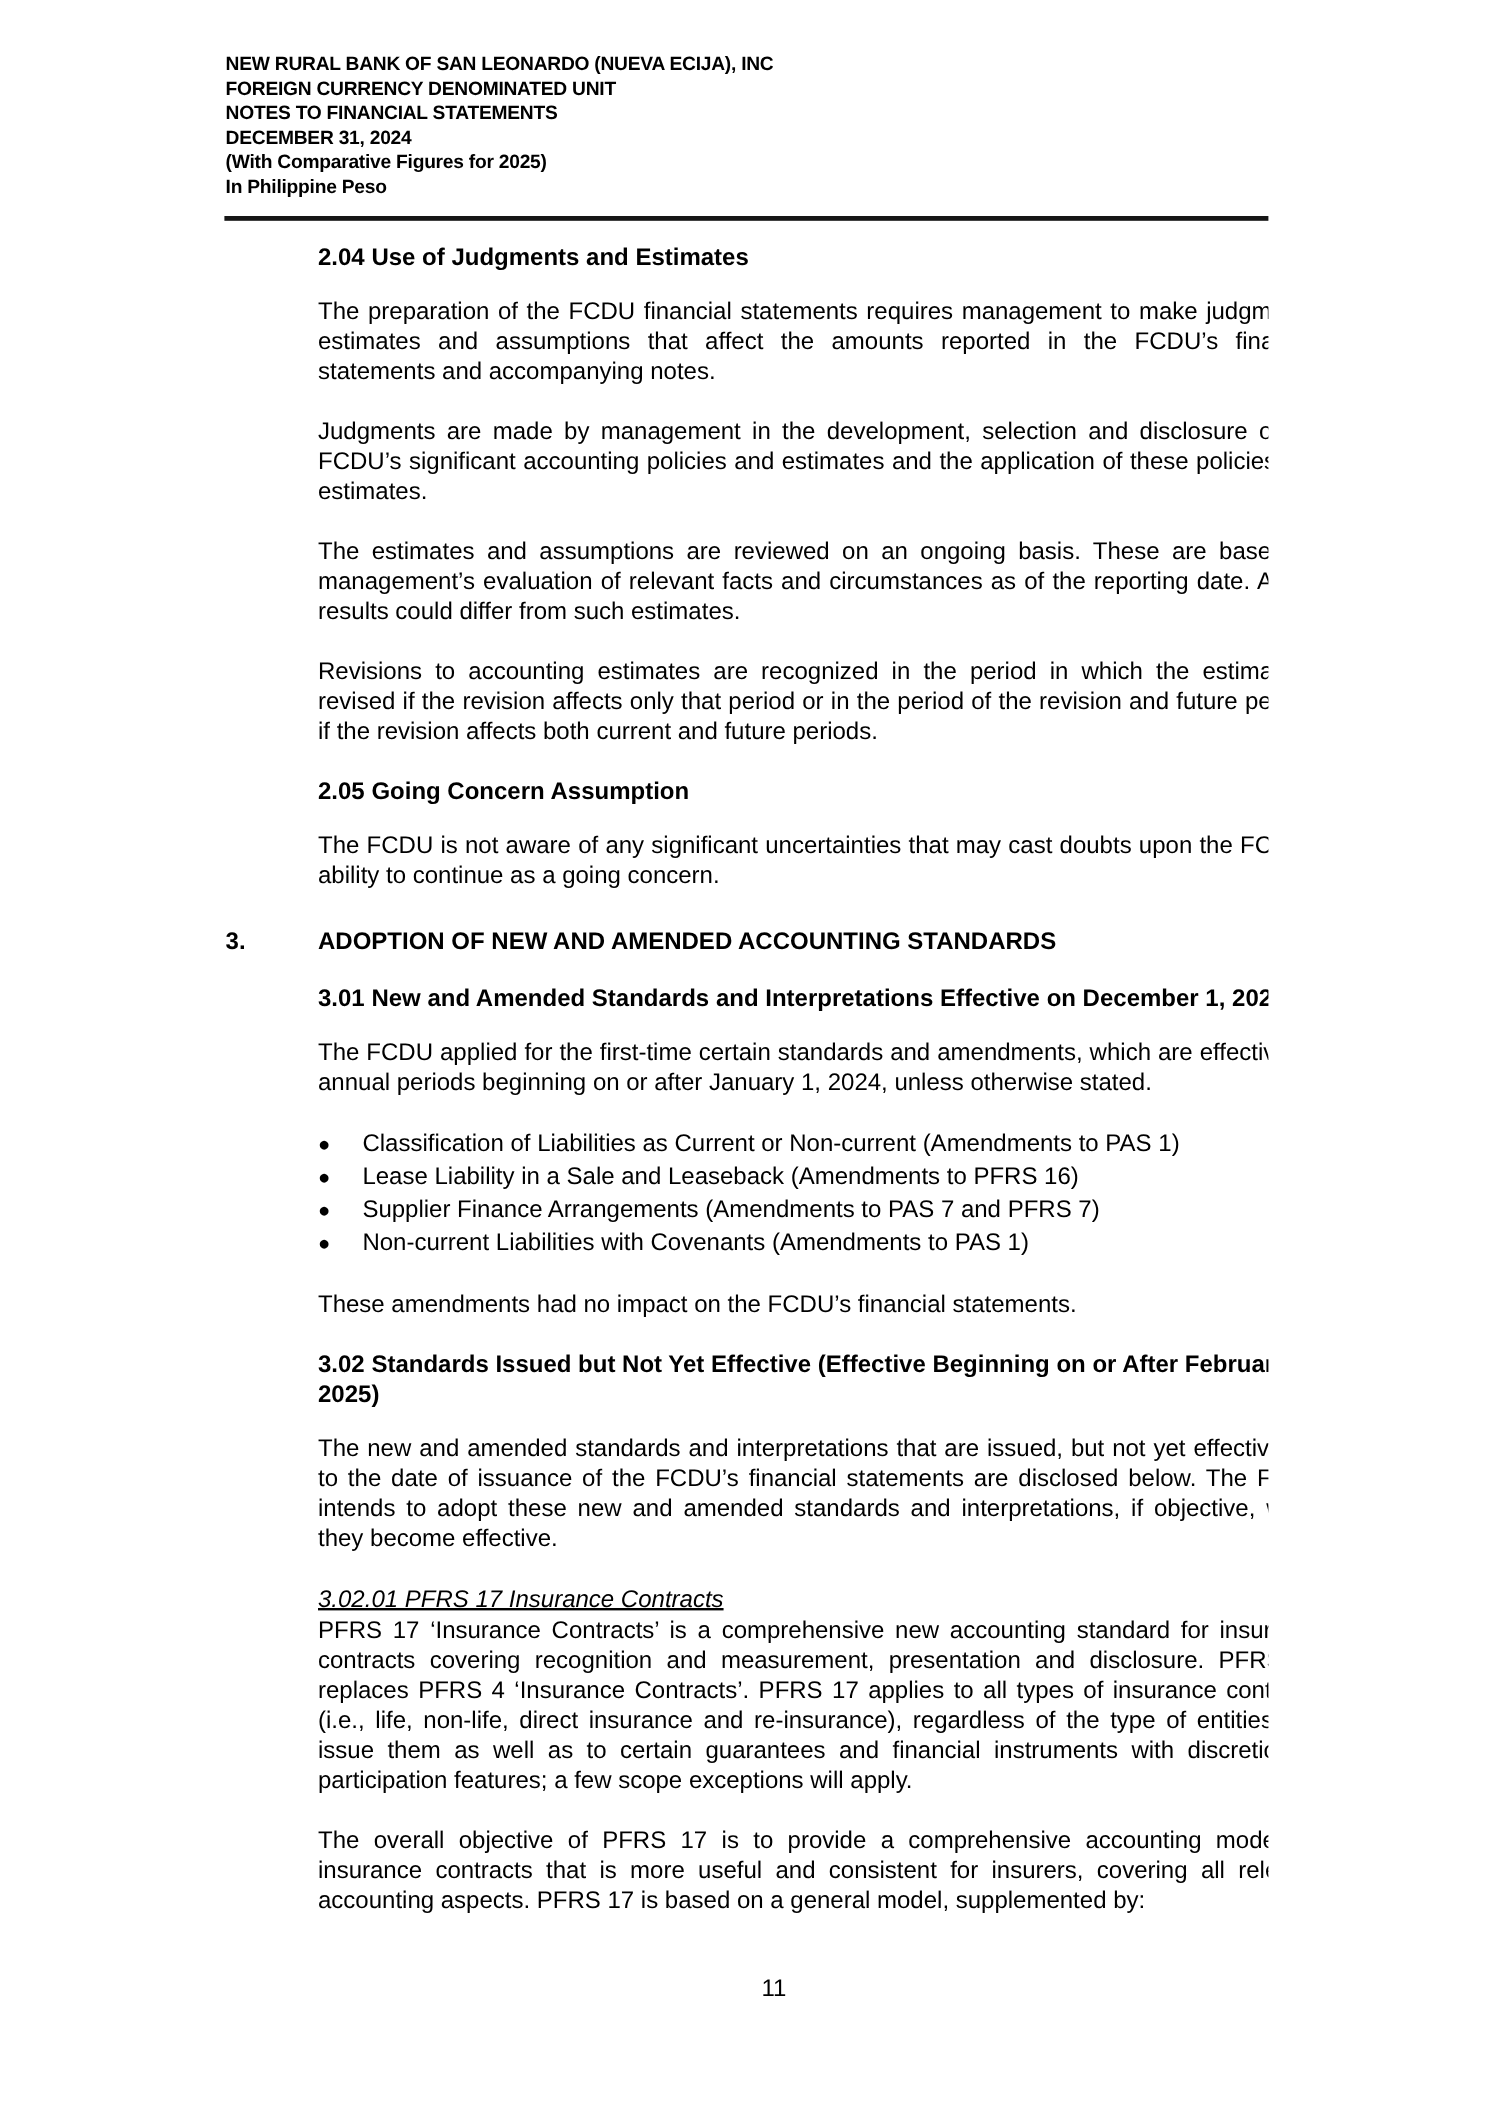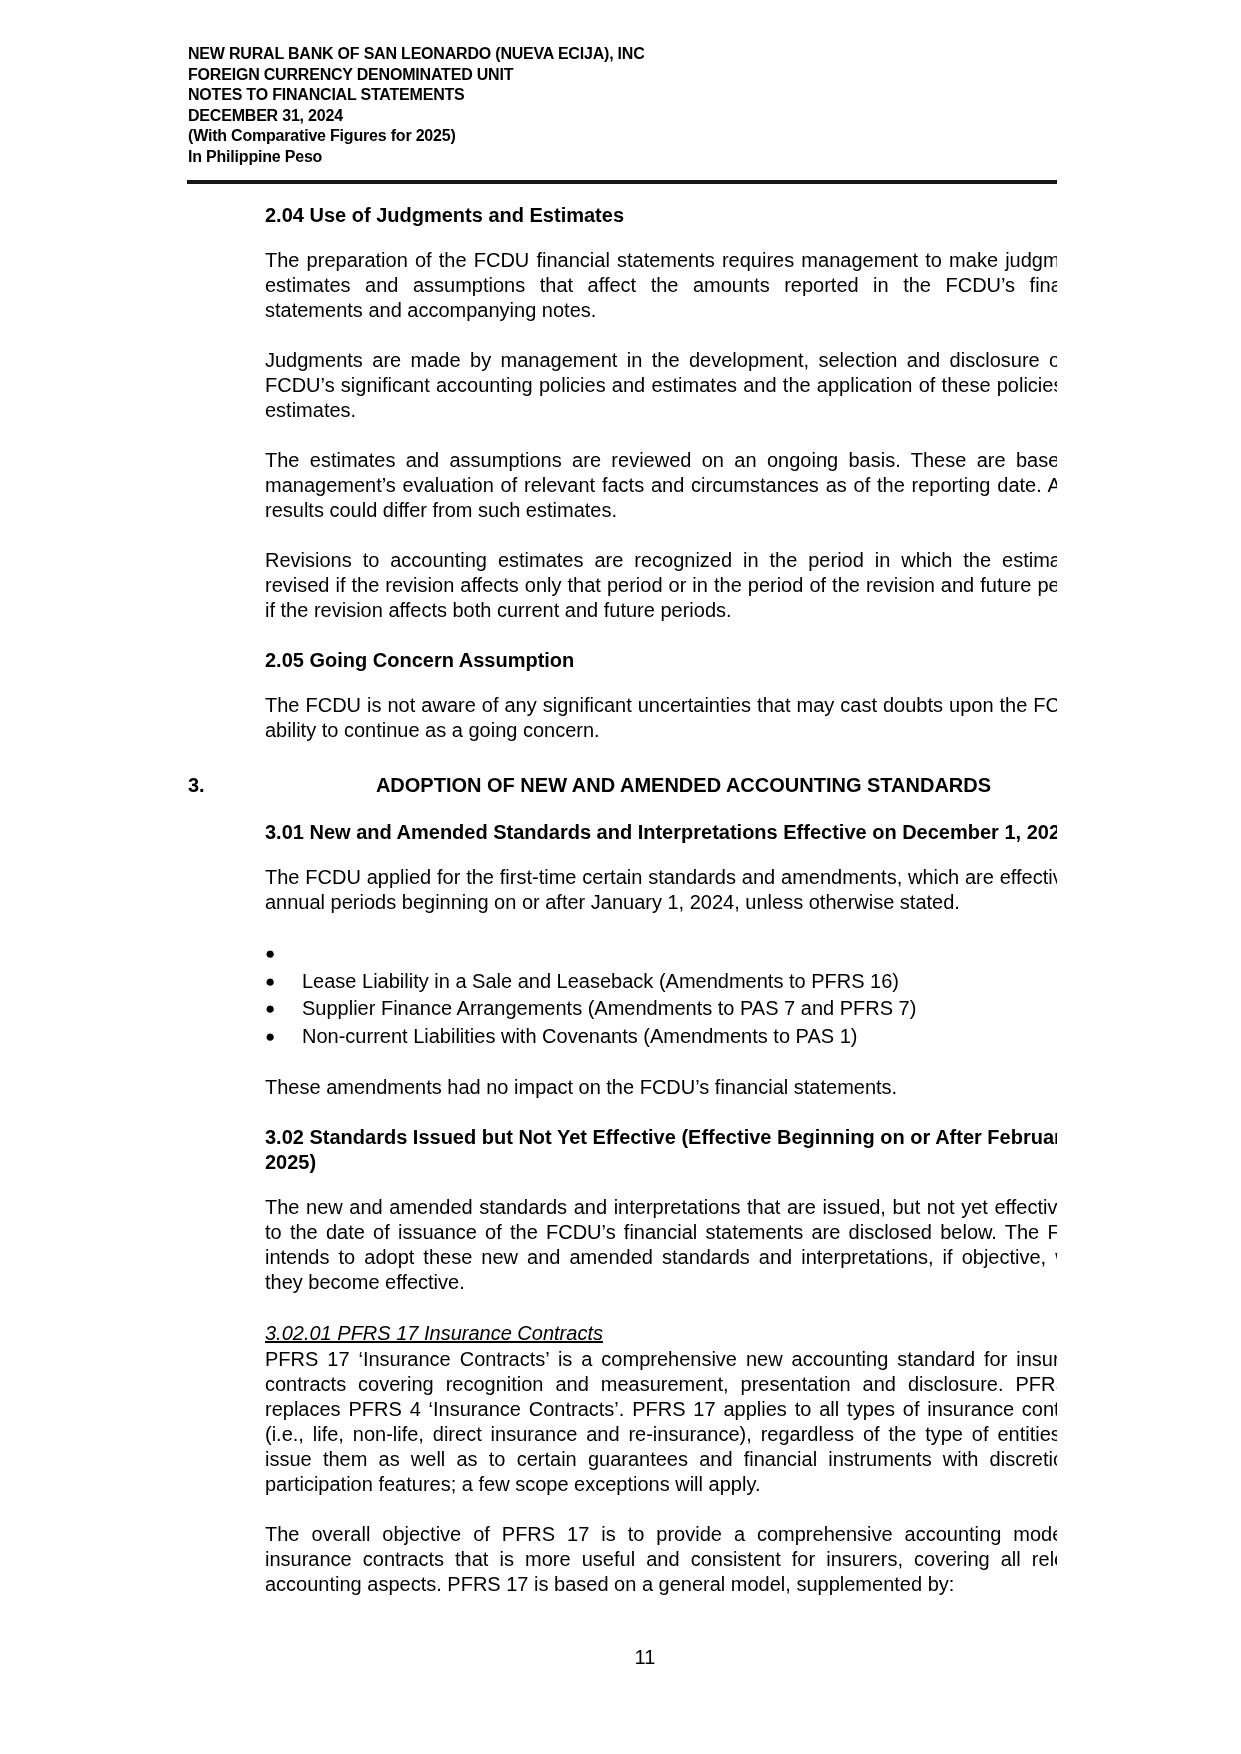--- a/index.html
+++ b/index.html
@@ -60,7 +60,7 @@
     width: 77px;
     flex: 0 0 77px;
   }
-  .section-title { flex: 1; text-align: center; }
+  .section-title { flex: 1; }
   .bullet-list { margin: 0 0 25px 77px; }
   .bullet-row {
     display: flex;

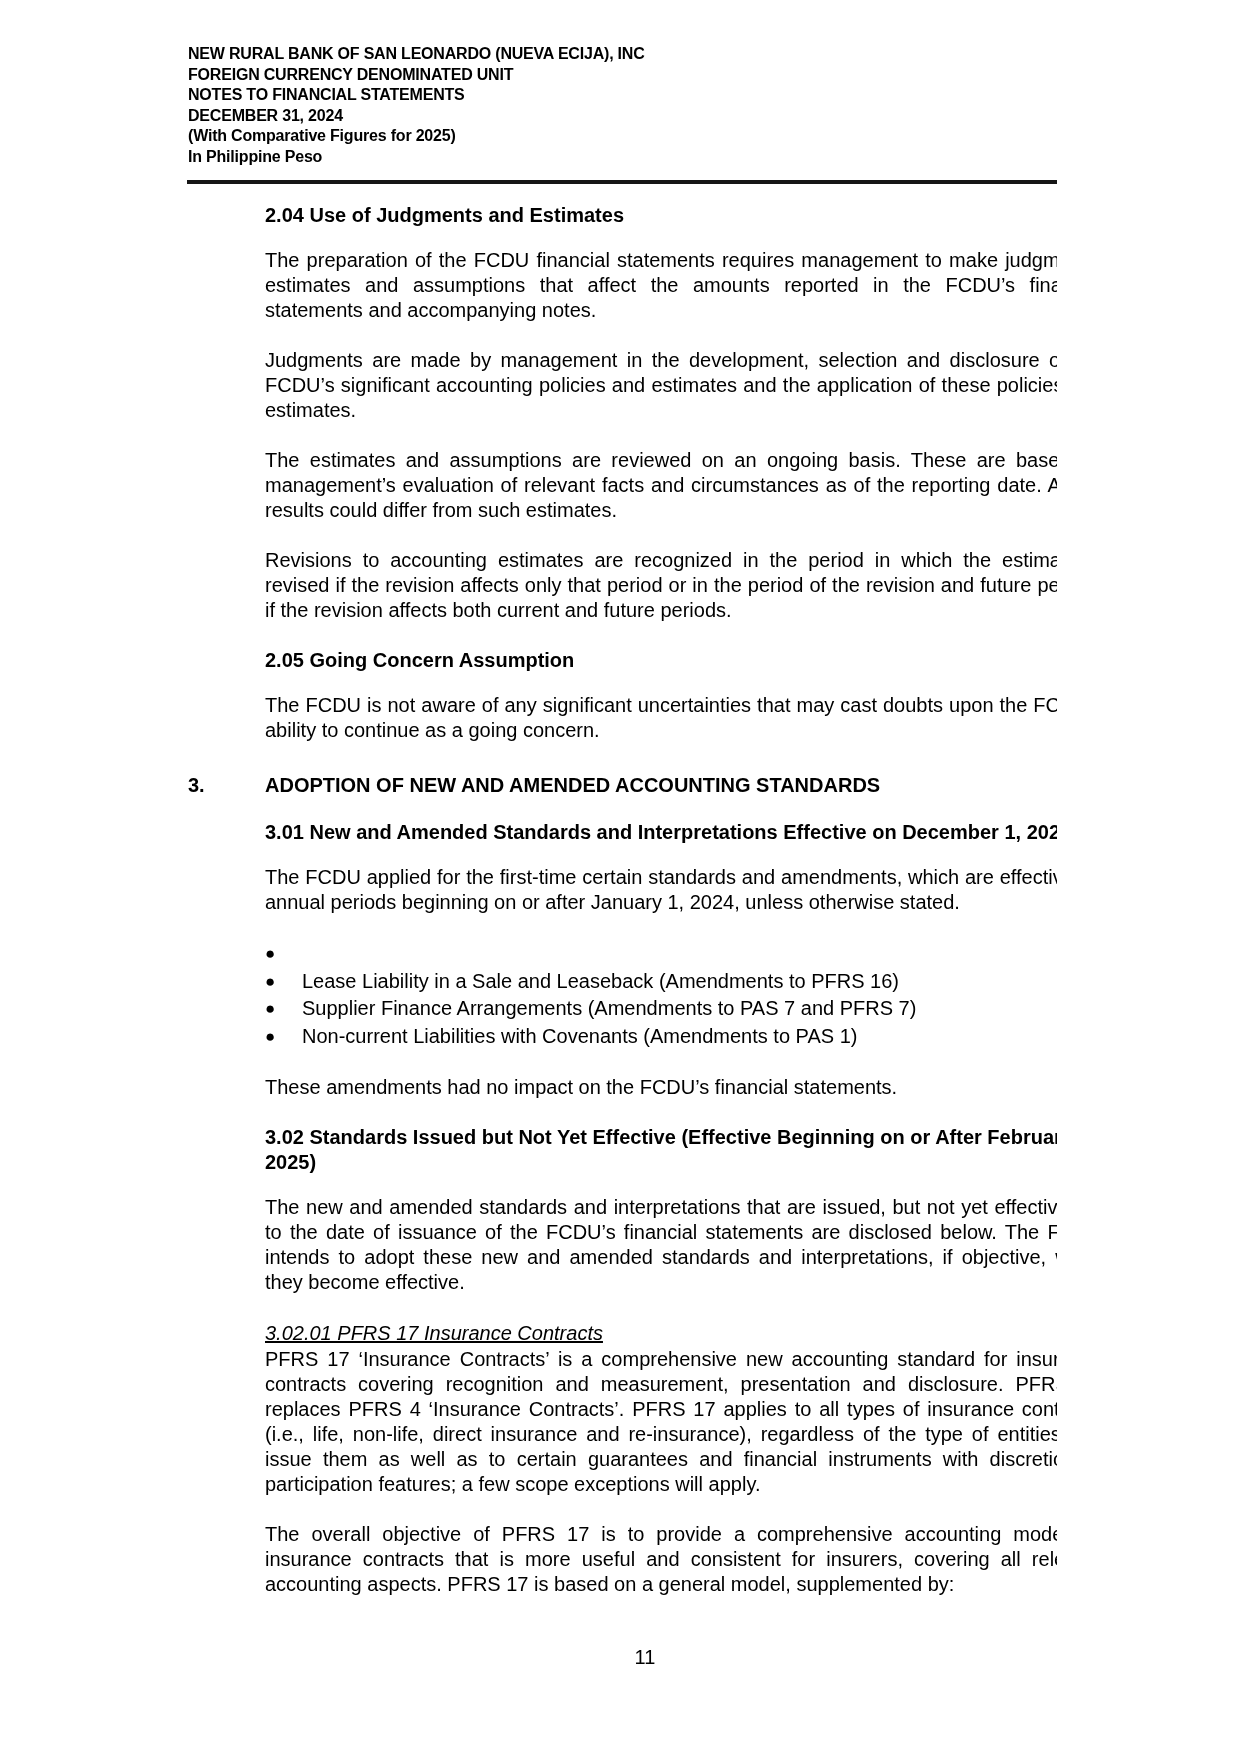--- a/index.html
+++ b/index.html
@@ -127,6 +127,7 @@
     <div class="bullet-list">
       <div class="bullet-row">
         <span class="bullet-glyph">●</span>
+        <span>Classification of Liabilities as Current or Non-current (Amendments to PAS 1)</span>
       </div>
       <div class="bullet-row">
         <span class="bullet-glyph">●</span>

